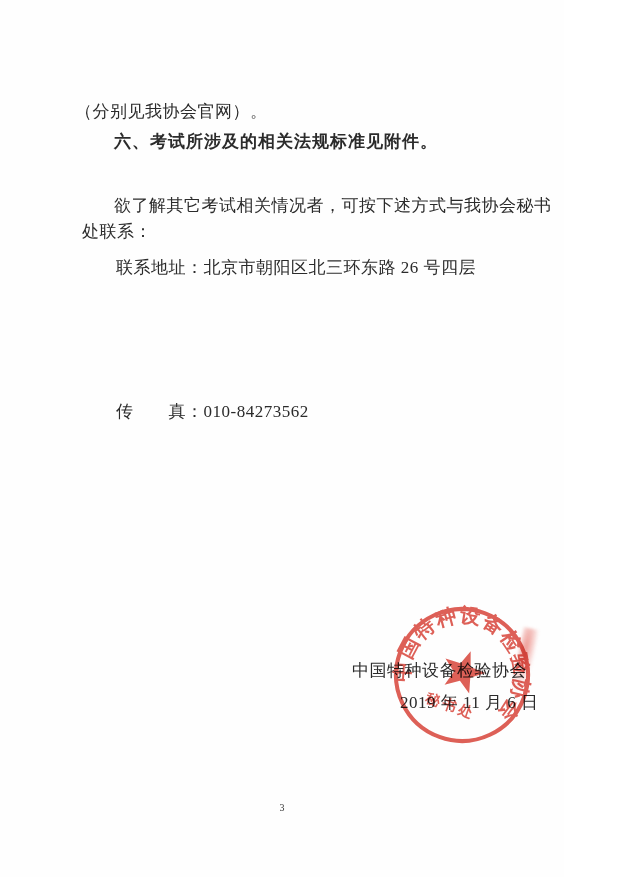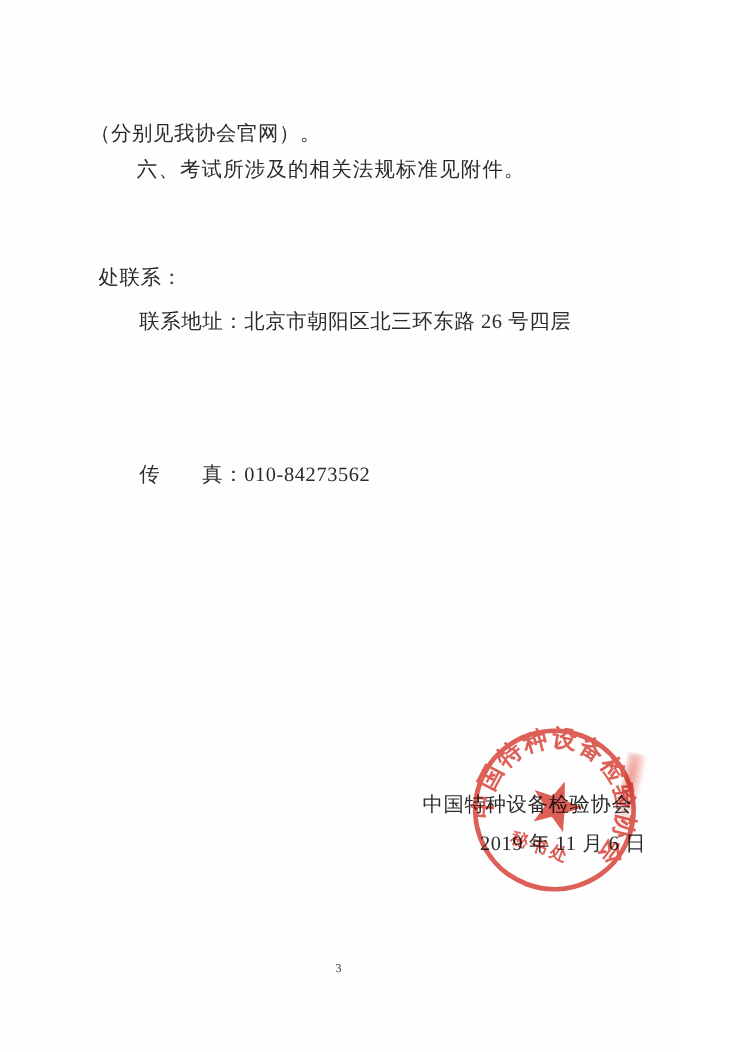--- a/index.html
+++ b/index.html
@@ -24,7 +24,7 @@
     white-space: pre;
   }
   .line.bold {
-    font-weight: 400;
+    font-weight: 700;
     letter-spacing: 1px;
   }
   .signature-line {

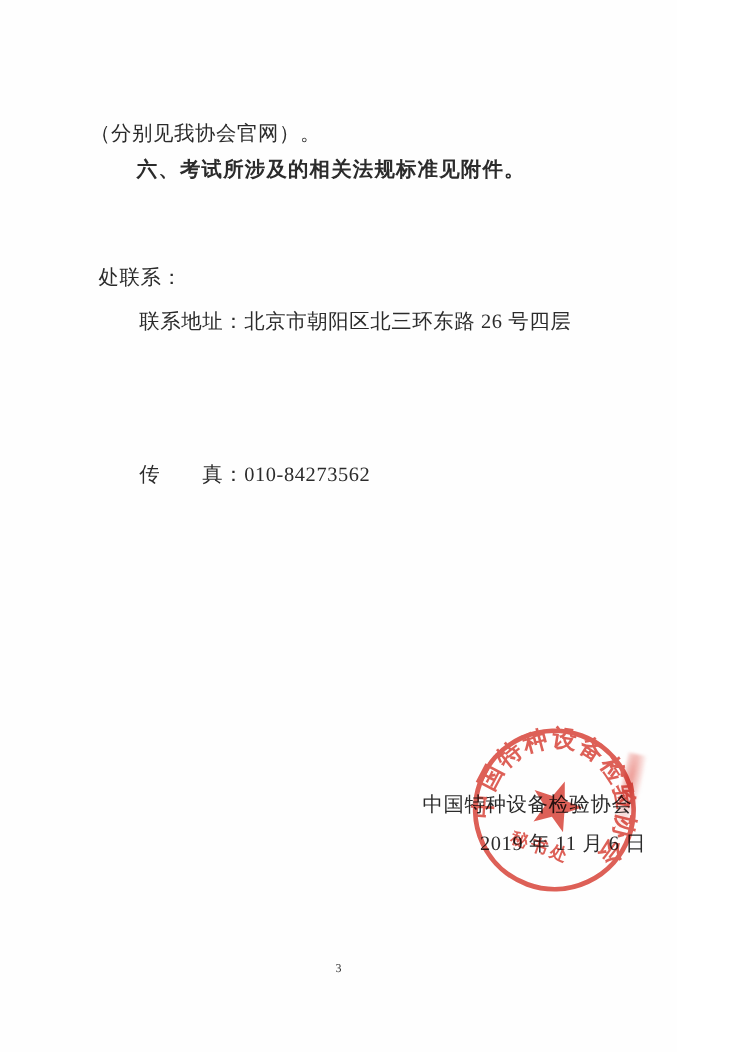--- a/index.html
+++ b/index.html
@@ -88,6 +88,7 @@
 
   <div class="line bold" style="left:114px; top:130px">六、考试所涉及的相关法规标准见附件。</div>
 
+  <div class="line" style="left:114px; top:194px">欲了解其它考试相关情况者，可按下述方式与我协会秘书</div>
 
   <div class="line" style="left:82px;  top:220px">处联系：</div>
 

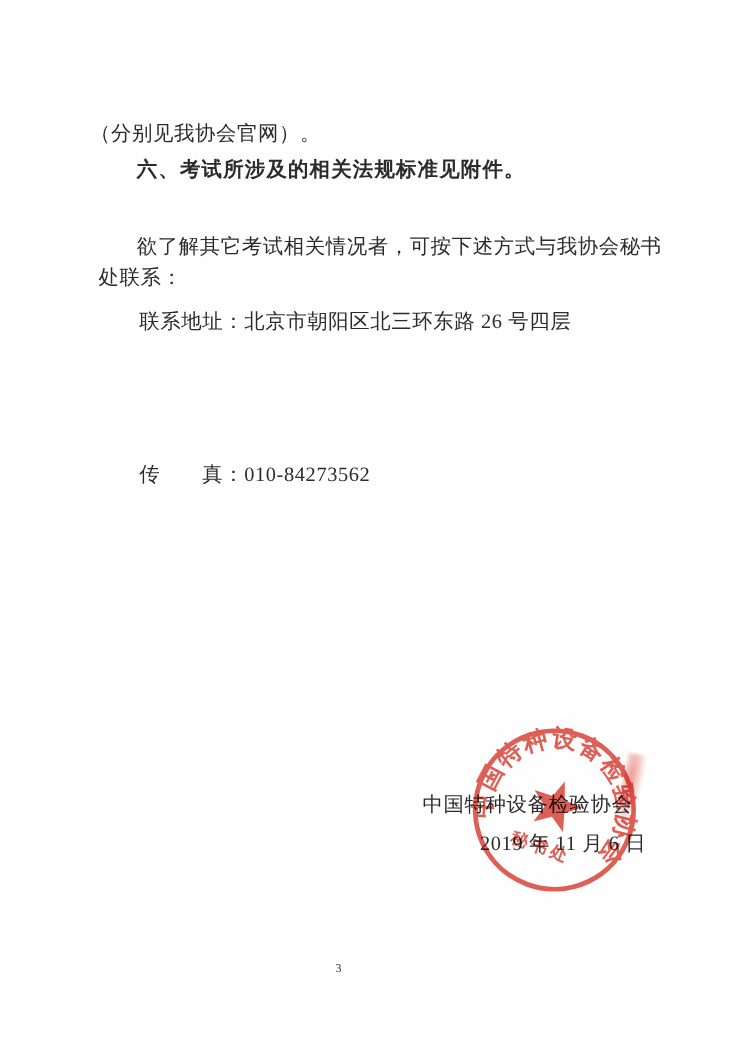--- a/index.html
+++ b/index.html
@@ -97,7 +97,7 @@
 
 
 
-  <div class="line" style="left:116px; top:384px">传　　真：010-84273562</div>
+  <div class="line" style="left:116px; top:400px">传　　真：010-84273562</div>
 
 
   <div class="signature-line" style="left:352px; top:659px">中国特种设备检验协会</div>

